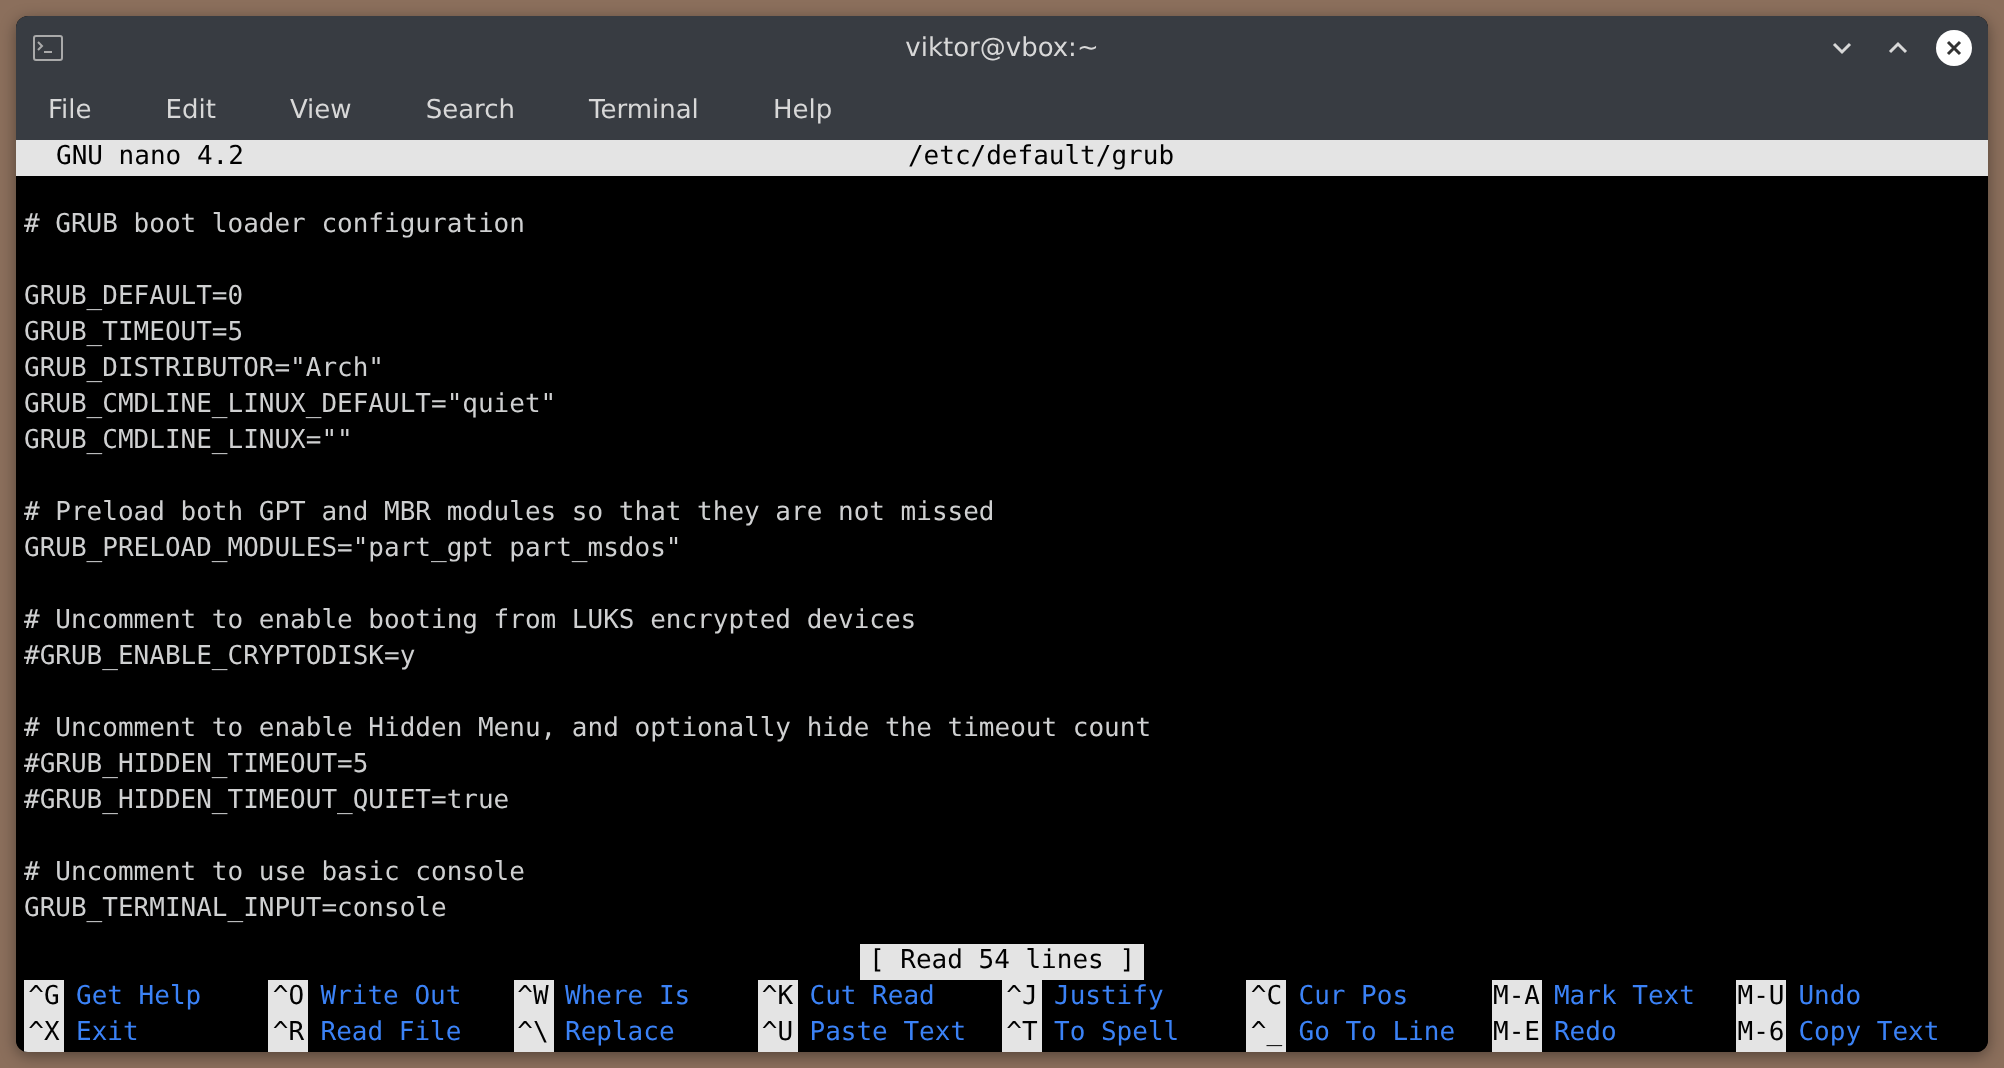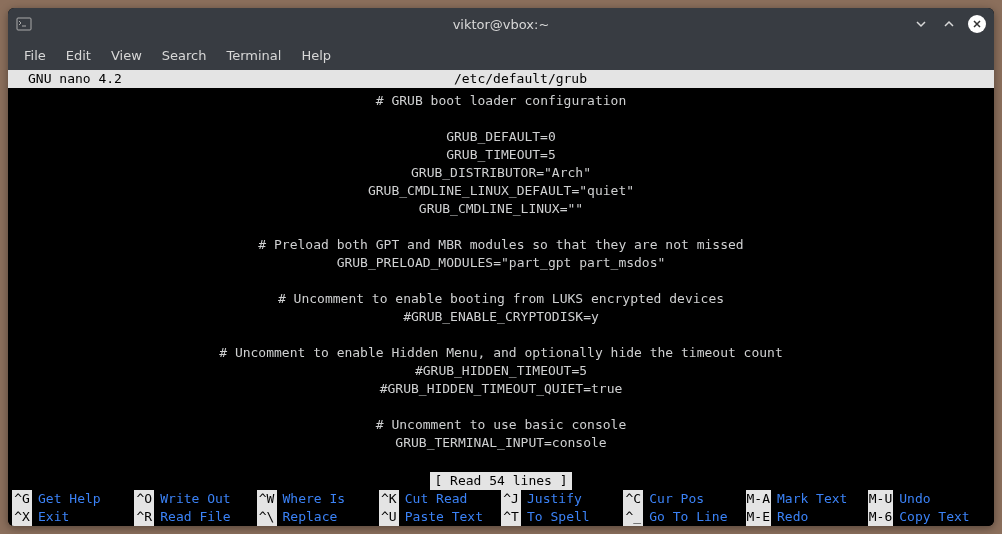--- a/index.html
+++ b/index.html
@@ -72,7 +72,7 @@
       display: flex;
       align-items: center;
       padding: 0 6px;
-      gap: 0;
+      gap: 17px;
     }
     .menubar-item {
       color: #d8d8d8;

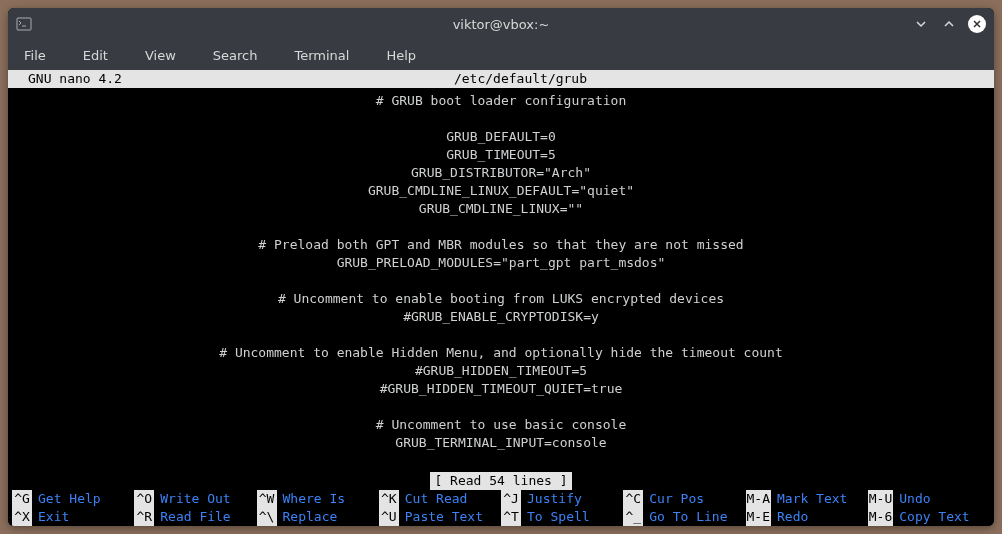--- a/index.html
+++ b/index.html
@@ -110,9 +110,8 @@
       padding-left: 39px;
     }
     .content {
-      padding: 4px 4px 0 4px;
+      padding: 16px 4px 0 4px;
       white-space: pre;
-      text-align: center;
     }
     .status-line {
       position: absolute;

